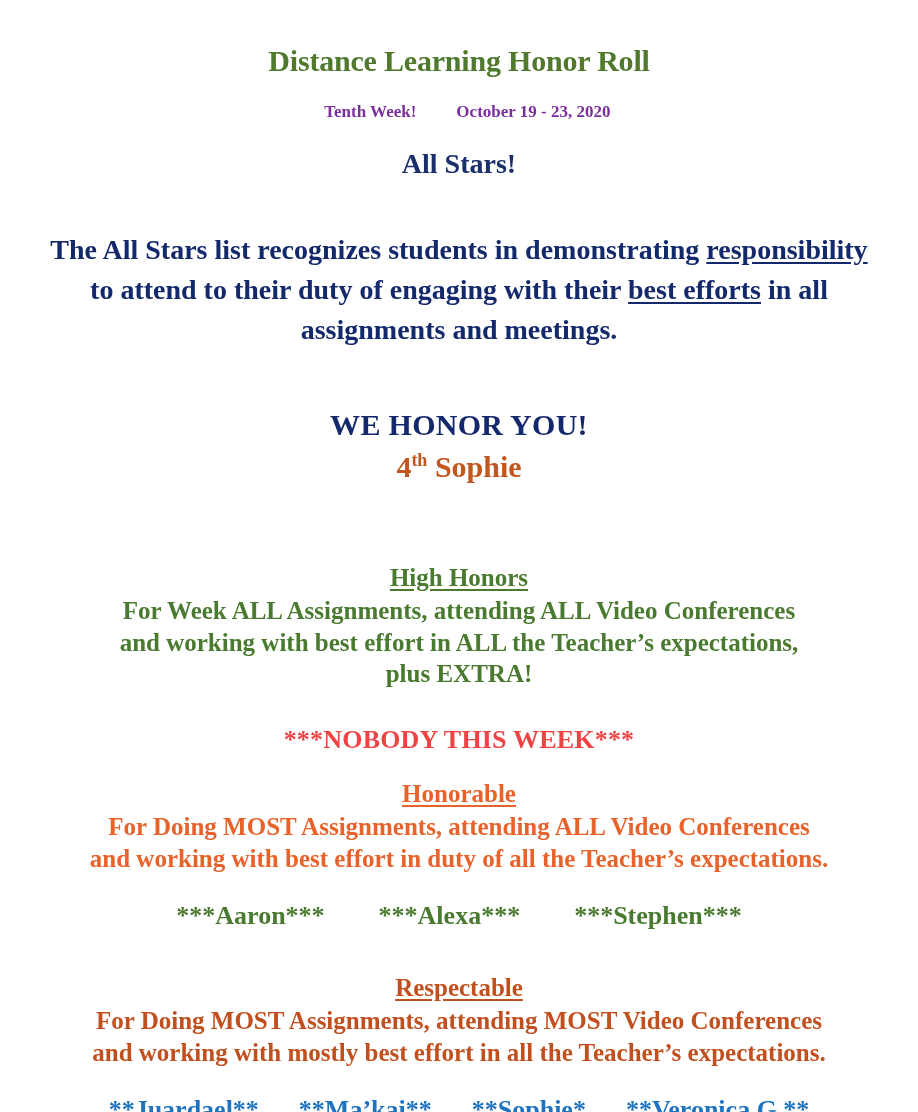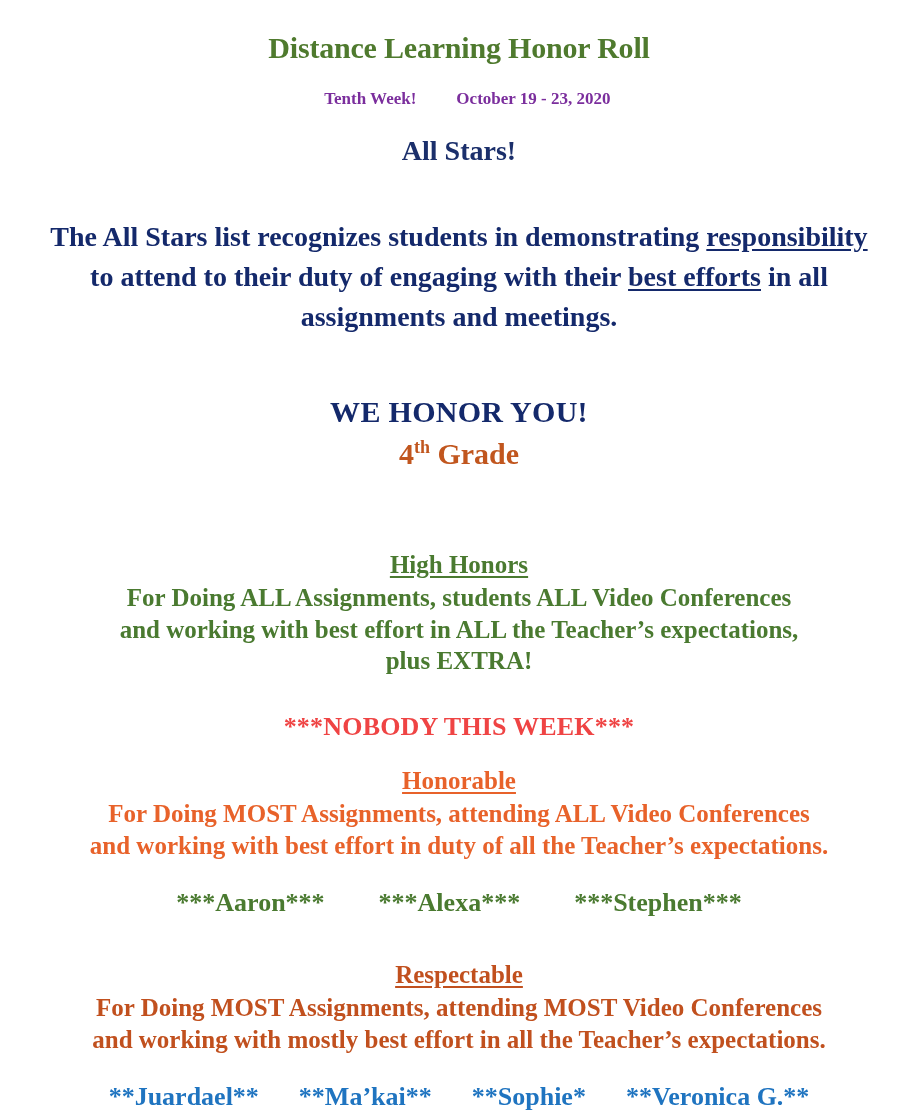--- a/index.html
+++ b/index.html
@@ -32,7 +32,7 @@
     font-size: 30px;
     line-height: 1.08;
     letter-spacing: -0.2px;
-    margin-top: 32px;
+    margin-top: 45px;
   }
   .hdr-week-row {
     color: #7B2E9D;

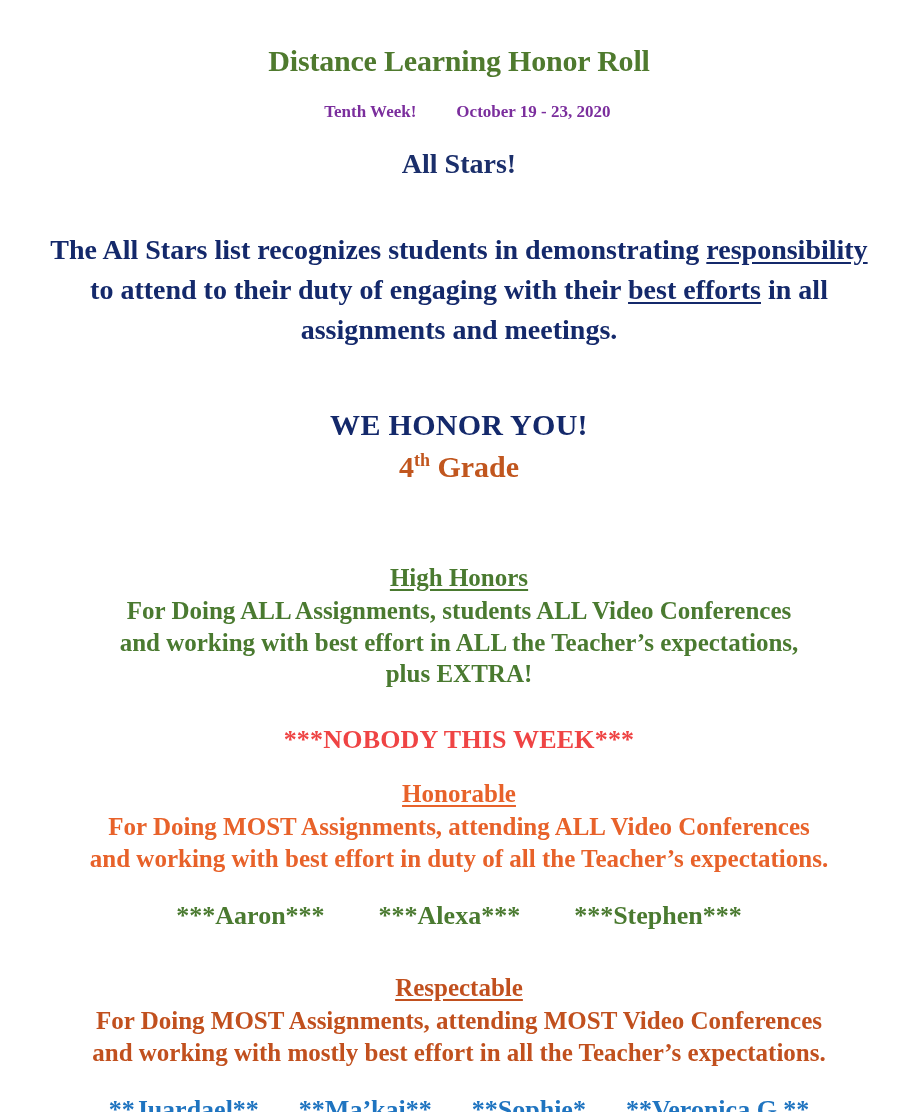--- a/index.html
+++ b/index.html
@@ -152,7 +152,7 @@
   <div class="honor-you">WE HONOR YOU!</div>
 
   <div class="grade">
-    <span>4</span><sup>th</sup><span> Grade</span>
+    <span>4</span><sup>th</sup><span> Sophie</span>
   </div>
 
   <div class="section" id="section-high-honors">

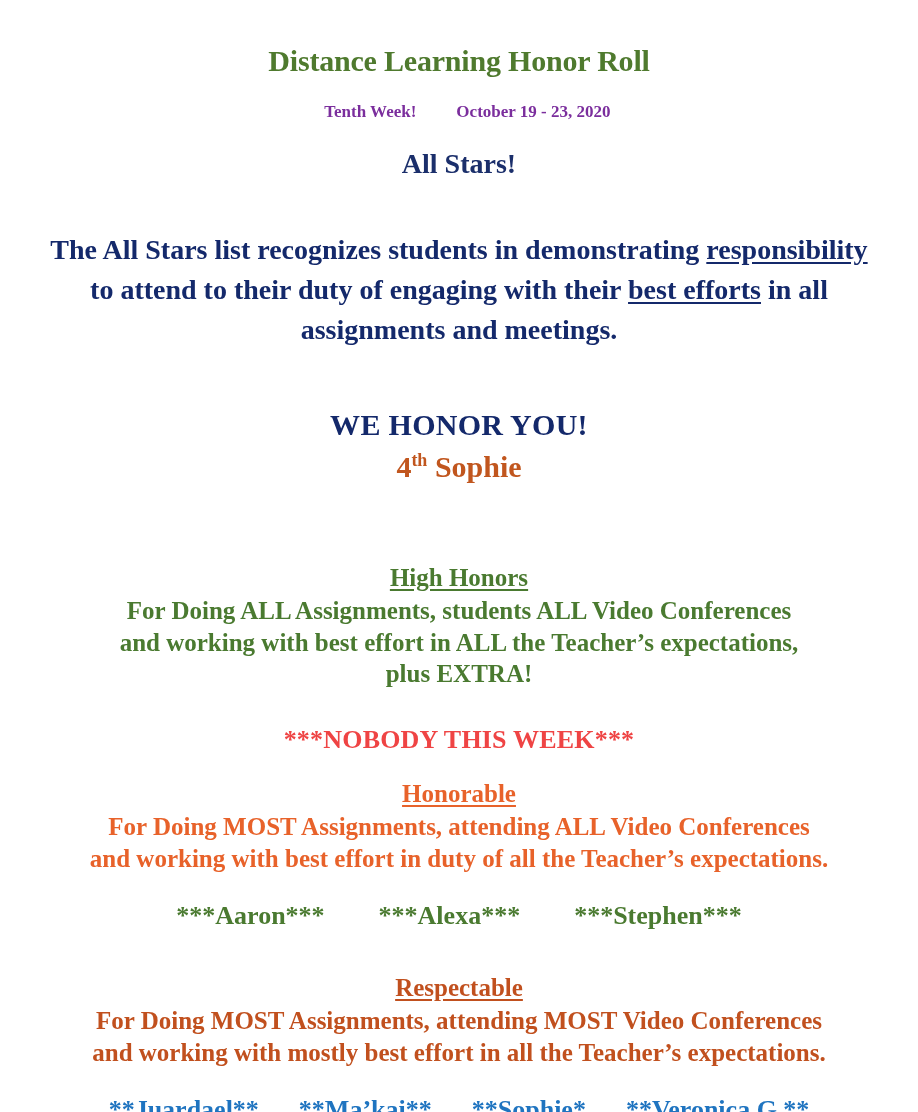--- a/index.html
+++ b/index.html
@@ -158,7 +158,7 @@
   <div class="section" id="section-high-honors">
     <div class="sect-heading c-green">High Honors</div>
     <div class="sect-body c-green">
-      <div>For Doing ALL Assignments, students ALL Video Conferences</div>
+      <div>For Week ALL Assignments, attending ALL Video Conferences</div>
       <div>and working with best effort in ALL the Teacher’s expectations,</div>
       <div>plus EXTRA!</div>
     </div>

